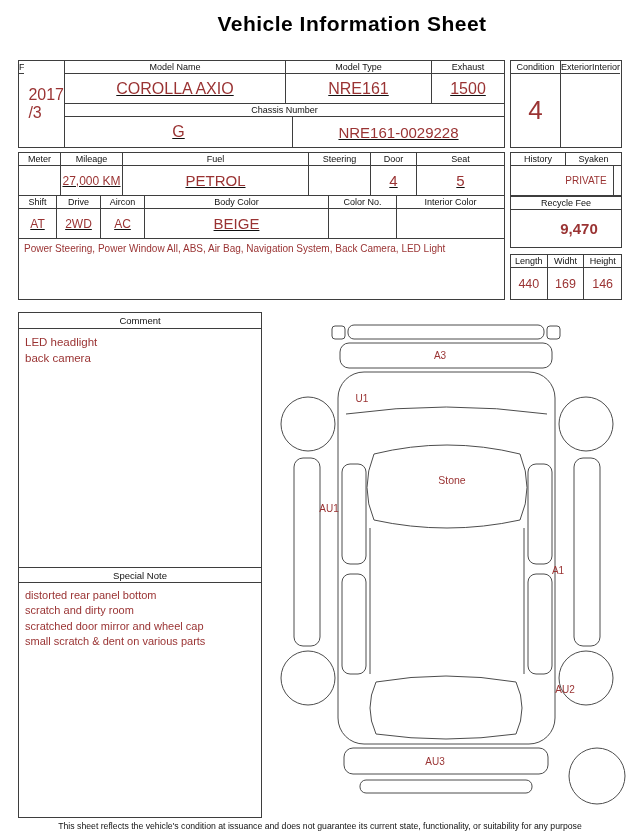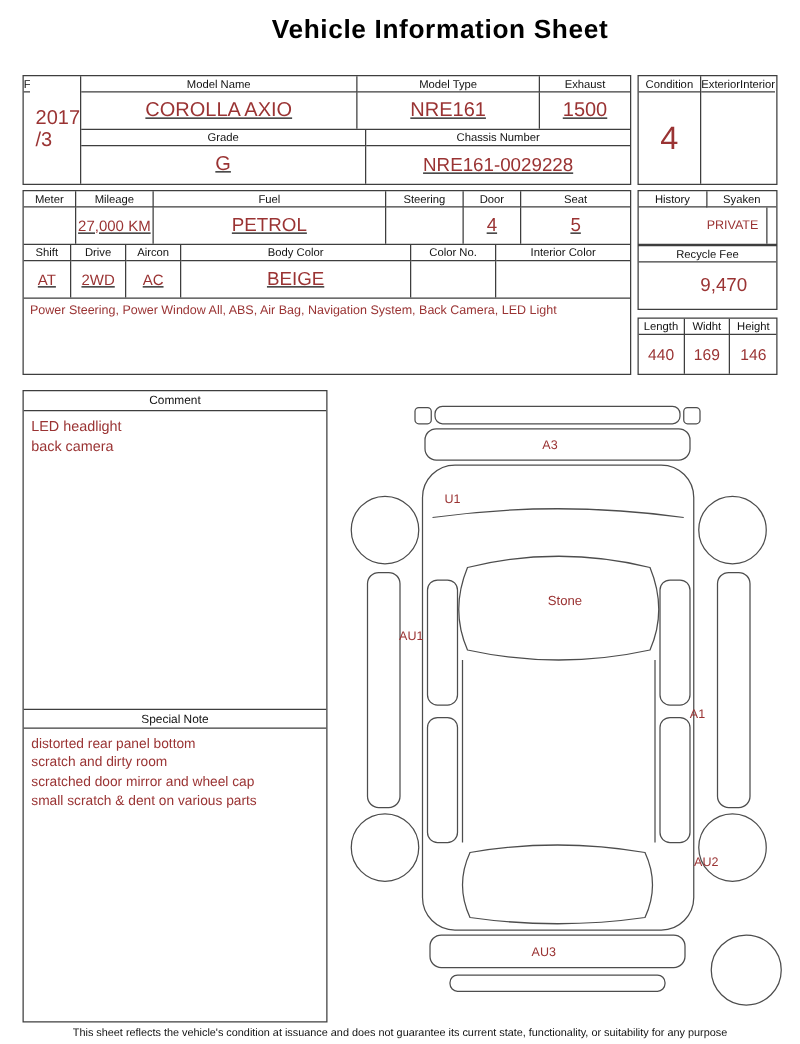--- a/index.html
+++ b/index.html
@@ -109,7 +109,6 @@
         <div class="cell w-exhaust val fs16">1500</div>
       </div>
       <div class="row">
-        <div class="cell w-grade hdr br">Grade</div>
         <div class="cell flex1 hdr">Chassis Number</div>
       </div>
       <div class="row h30">

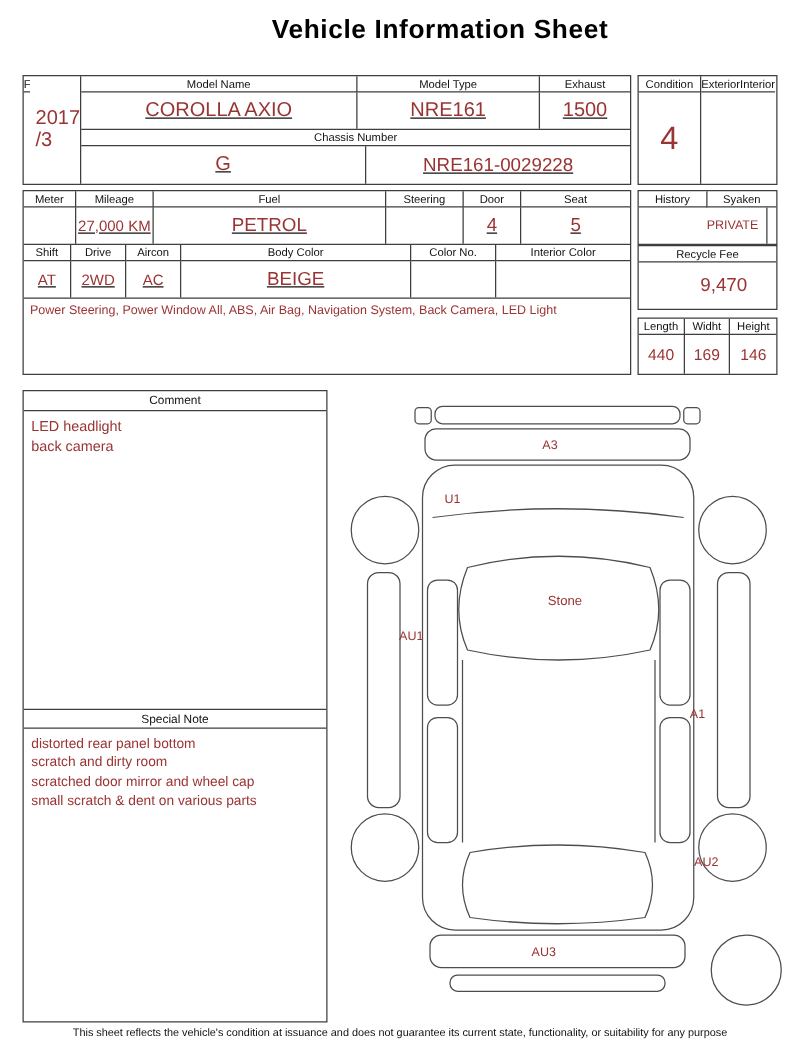--- a/index.html
+++ b/index.html
@@ -60,7 +60,7 @@
   
   .history-table { left:510px; top:152px; width:112px; height:44px; display:flex; flex-direction:column; }
   .recycle-table { left:510px; top:196px; width:112px; height:52px; display:flex; flex-direction:column; }
-  .recycle-val { flex:1; display:flex; align-items:center; justify-content:center; padding-left:26px; color:var(--accent); font-size:15px; }
+  .recycle-val { flex:1; display:flex; align-items:center; justify-content:center; padding-left:26px; color:var(--accent); font-size:15px;font-weight:bold; }
   .dims-table { left:510px; top:254px; width:112px; height:46px; display:flex; flex-direction:column; }
   .w3 { width:33.333%; }
   

